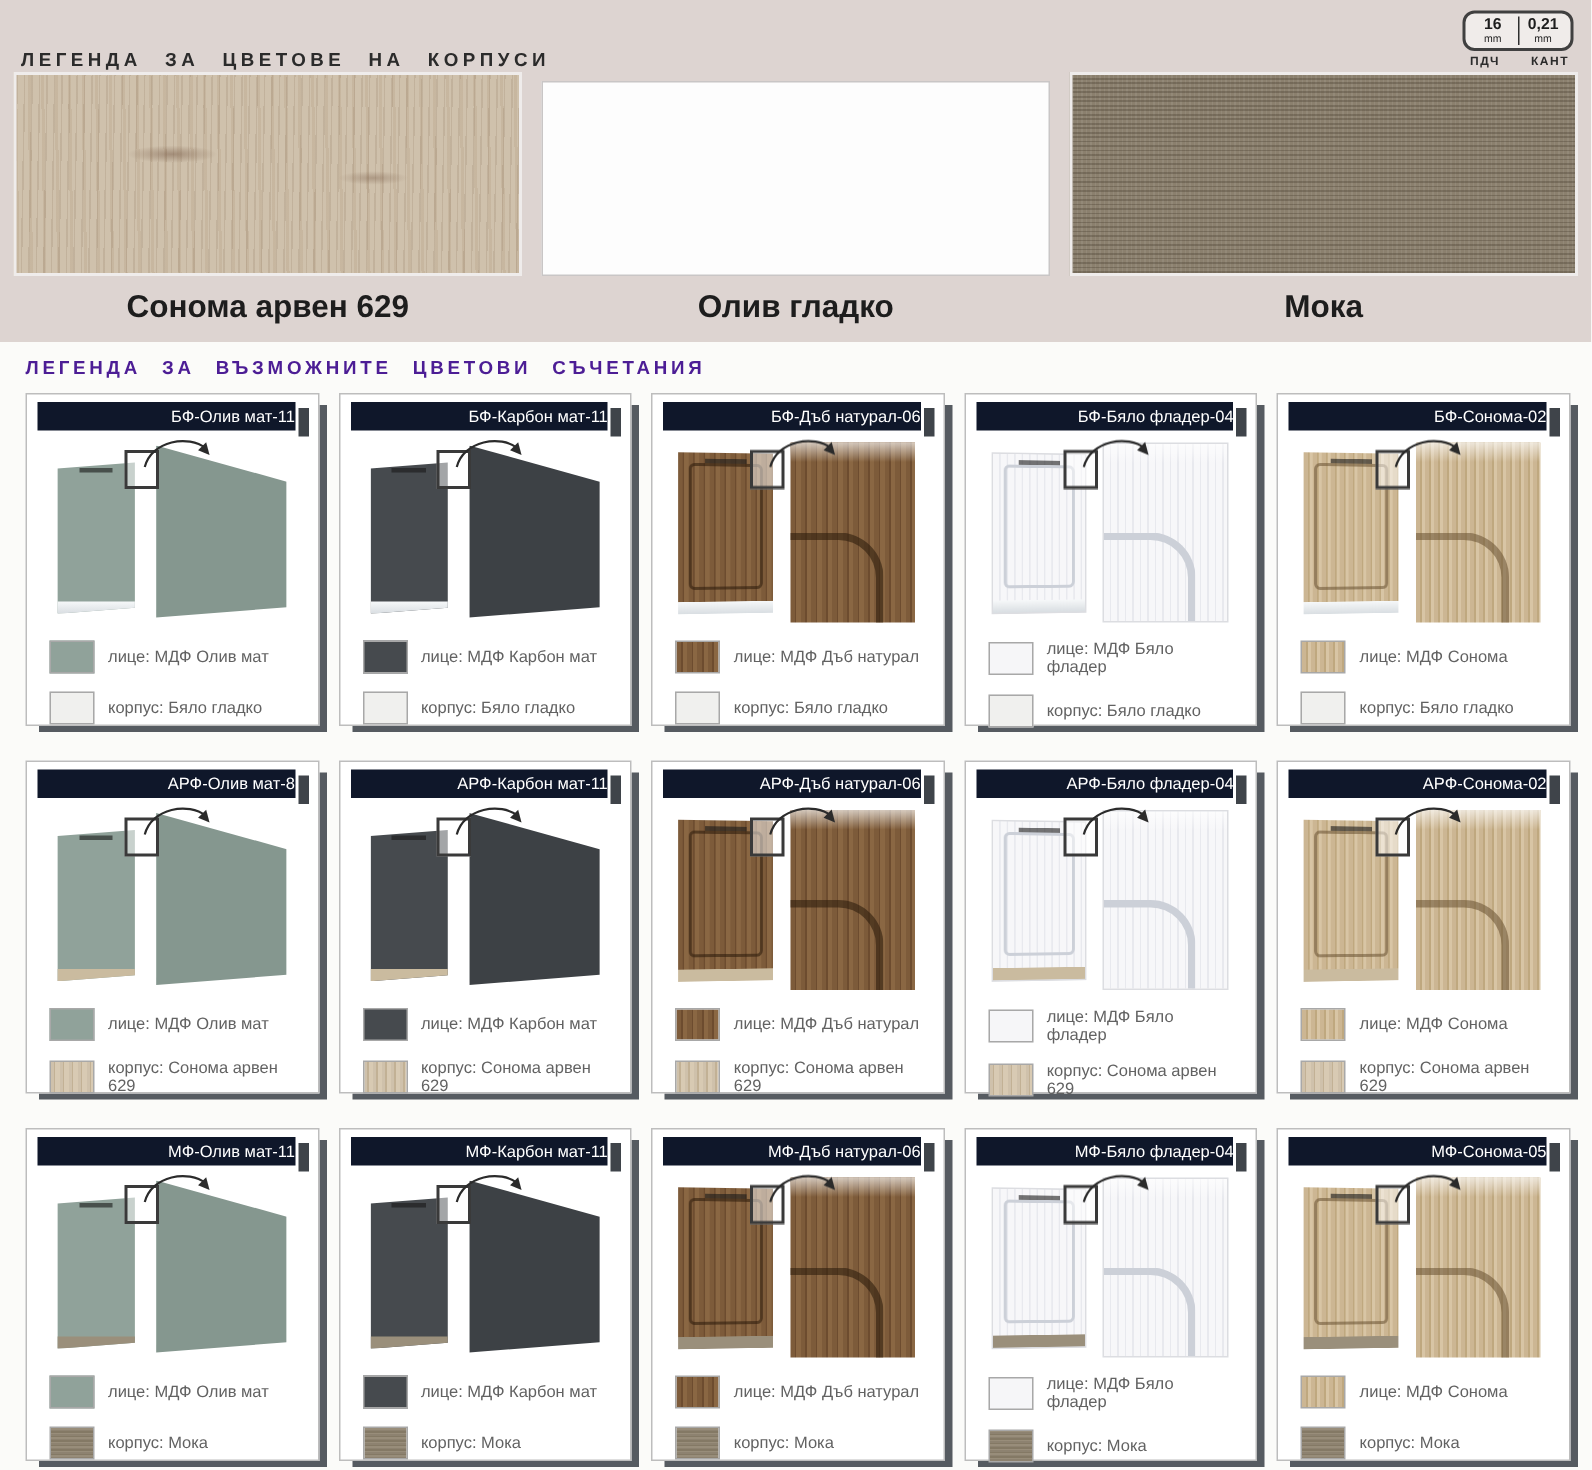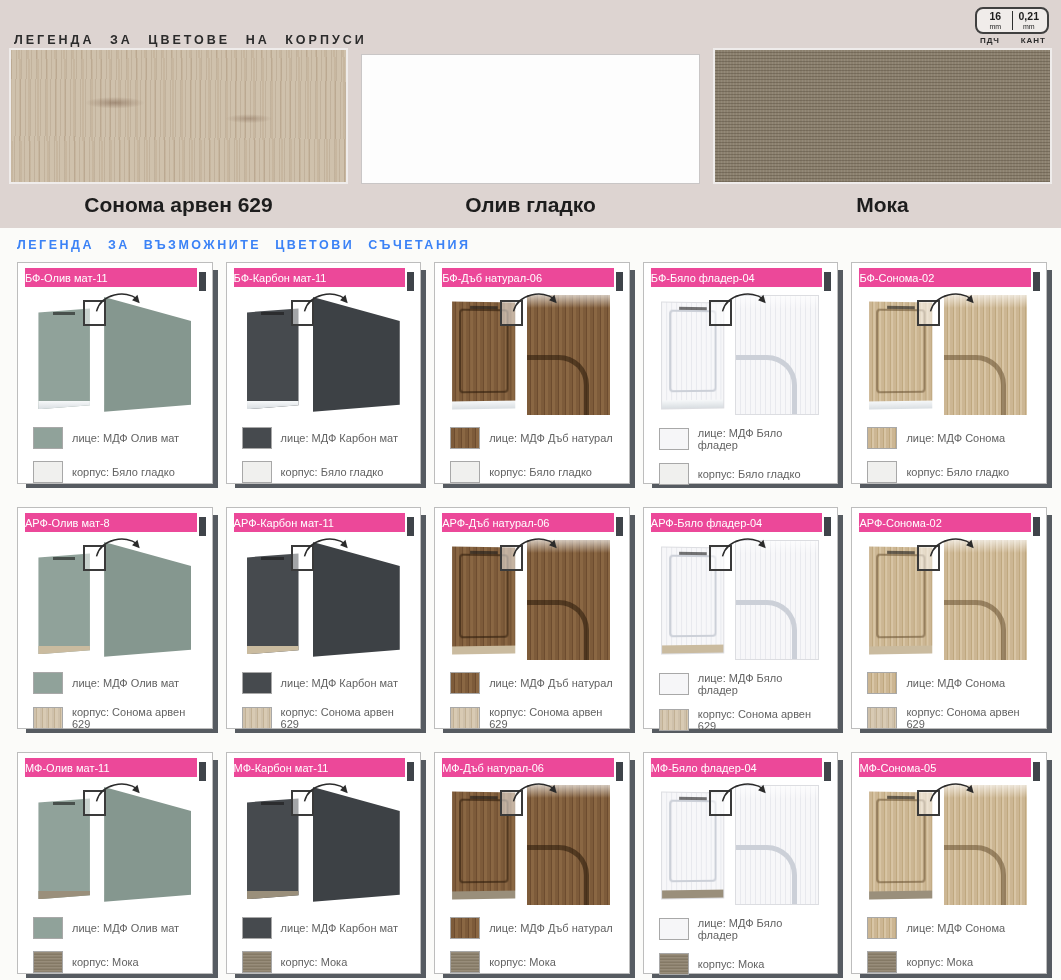--- a/index.html
+++ b/index.html
@@ -40,7 +40,7 @@
 
   
   .combos { padding:10px 14px 0 17px; }
-  .combos-header { font-size:12.5px; font-weight:bold; color:#3b82f6;
+  .combos-header { font-size:12.5px; font-weight:bold; color:#4c1d95;
     letter-spacing:2.5px; word-spacing:8px; margin-bottom:10px; }
   .grid { display:grid; grid-template-columns:repeat(5,1fr); gap:23px 13px; }
 

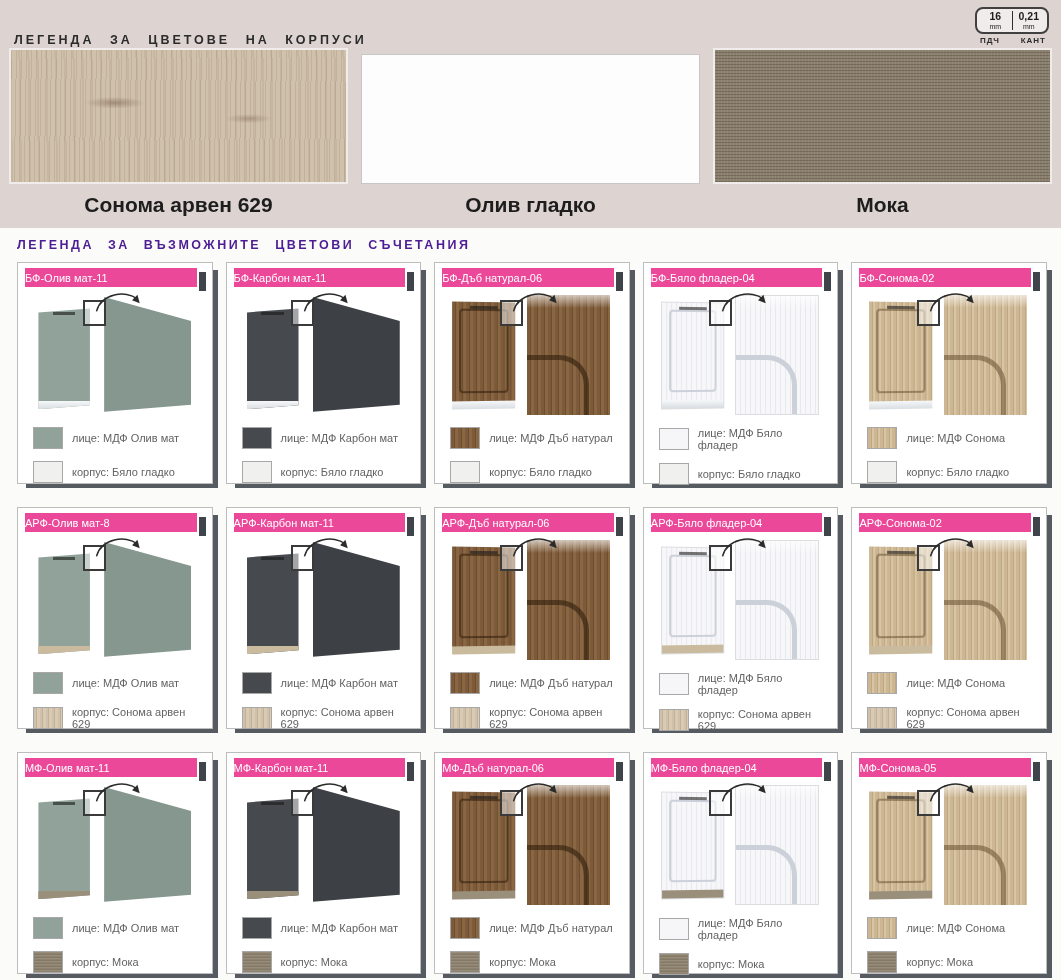--- a/index.html
+++ b/index.html
@@ -46,8 +46,8 @@
 
   .card { position:relative; background:#fff; border:1px solid #bdbdbd; height:222px;
     box-shadow:7px 6px 0 -2px #565b61; }
-  .card-title { position:relative; margin:5px 15px 0 7px; height:19px; background:#ec4899;
-    color:#fff; font-size:11px; display:flex; align-items:center; justify-content:flex-start; }
+  .card-title { position:relative; margin:5px 15px 0 7px; height:19px; background:#0f172a;
+    color:#fff; font-size:11px; display:flex; align-items:center; justify-content:flex-end; }
   .card-title::after { content:""; position:absolute; right:-9px; top:4px; width:7px; height:19px;
     background:#3f444a; }
 

